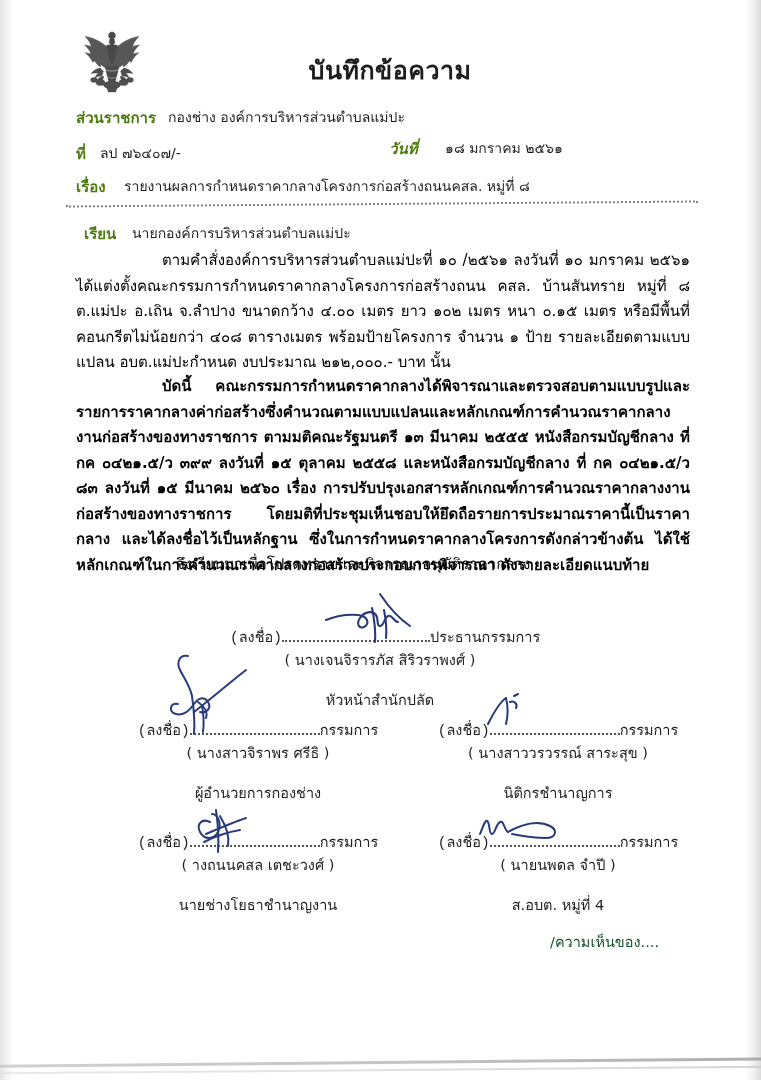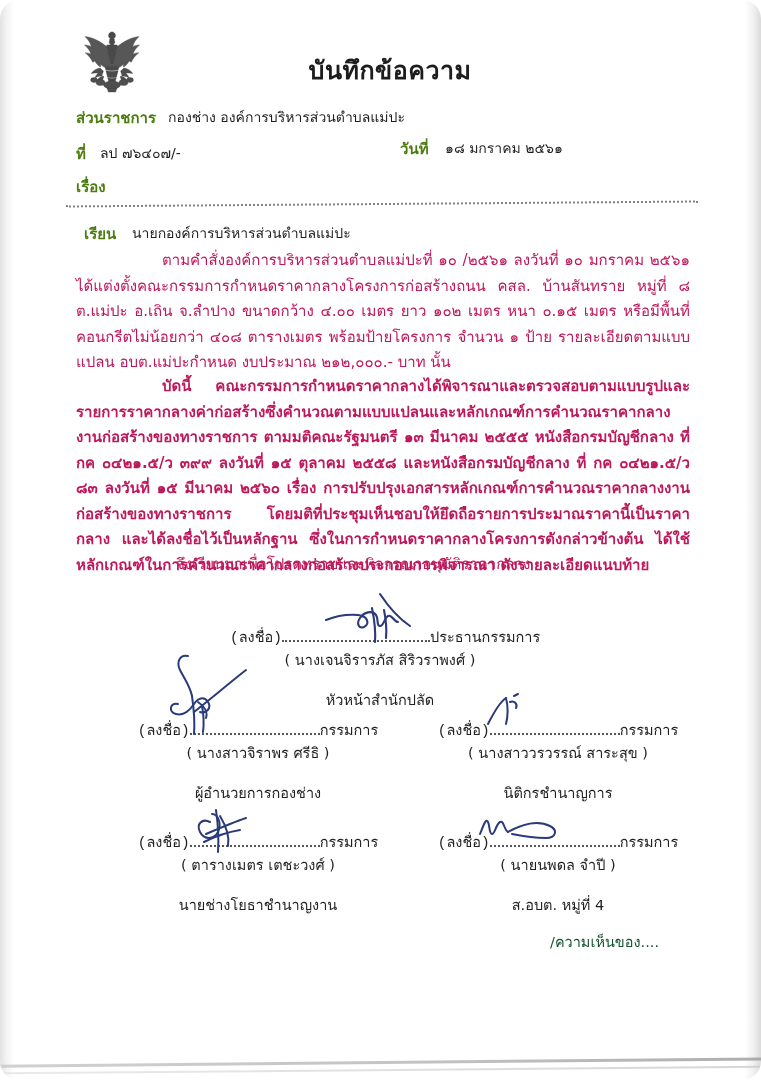--- a/index.html
+++ b/index.html
@@ -16,7 +16,6 @@
     height: 1080px;
     background: #ffffff;
     overflow: hidden;
-    border-radius: 19px;
   }
   
   .scan-edge-left {

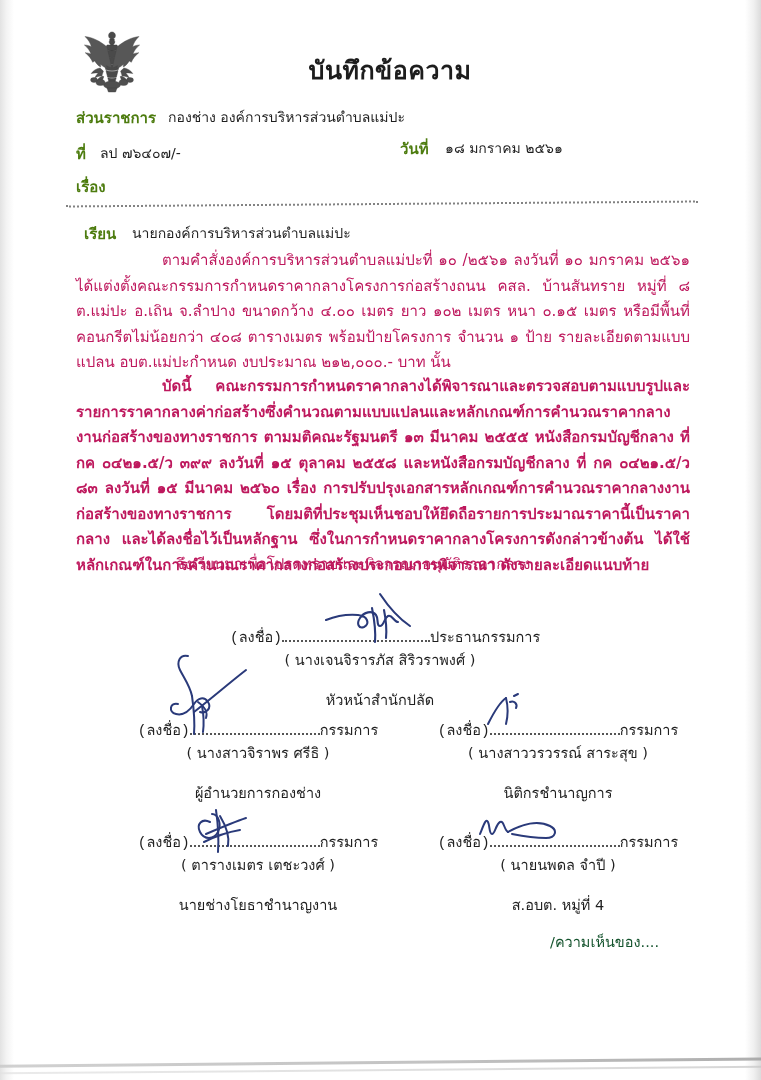--- a/index.html
+++ b/index.html
@@ -193,7 +193,7 @@
 
     <div class="row-label" style="left:76px; top:142px;">ที่</div>
     <div class="row-value" style="left:100px; top:142px;">ลป ๗๖๔๐๗/-</div>
-    <div class="row-label" style="left:400px; top:137px;">วันที่</div>
+    <div class="row-label" style="left:389px; top:137px;font-style:italic;">วันที่</div>
     <div class="row-value" style="left:445px; top:137px;">๑๘  มกราคม  ๒๕๖๑</div>
 
     <div class="row-label" style="left:76px; top:175px;">เรื่อง</div>

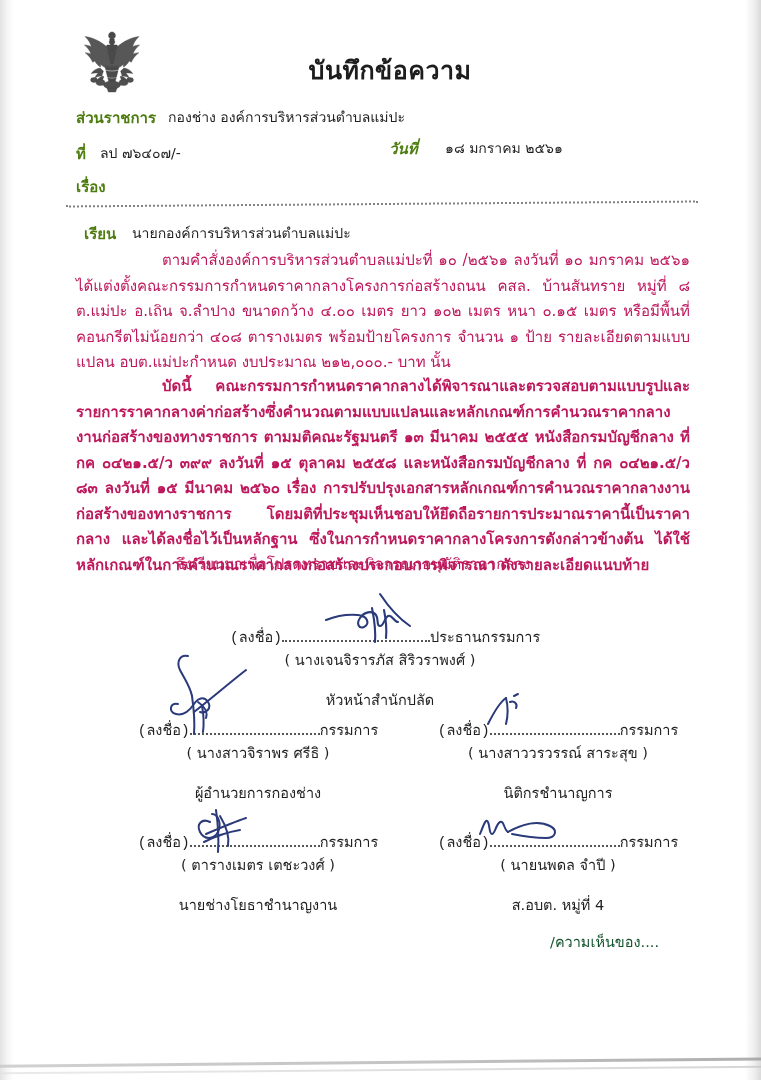--- a/index.html
+++ b/index.html
@@ -197,6 +197,7 @@
     <div class="row-value" style="left:445px; top:137px;">๑๘  มกราคม  ๒๕๖๑</div>
 
     <div class="row-label" style="left:76px; top:175px;">เรื่อง</div>
+    <div class="row-value" style="left:124px; top:175px;">รายงานผลการกำหนดราคากลางโครงการก่อสร้างถนนคสล. หมู่ที่ ๘</div>
 
     <div class="separator"></div>
 

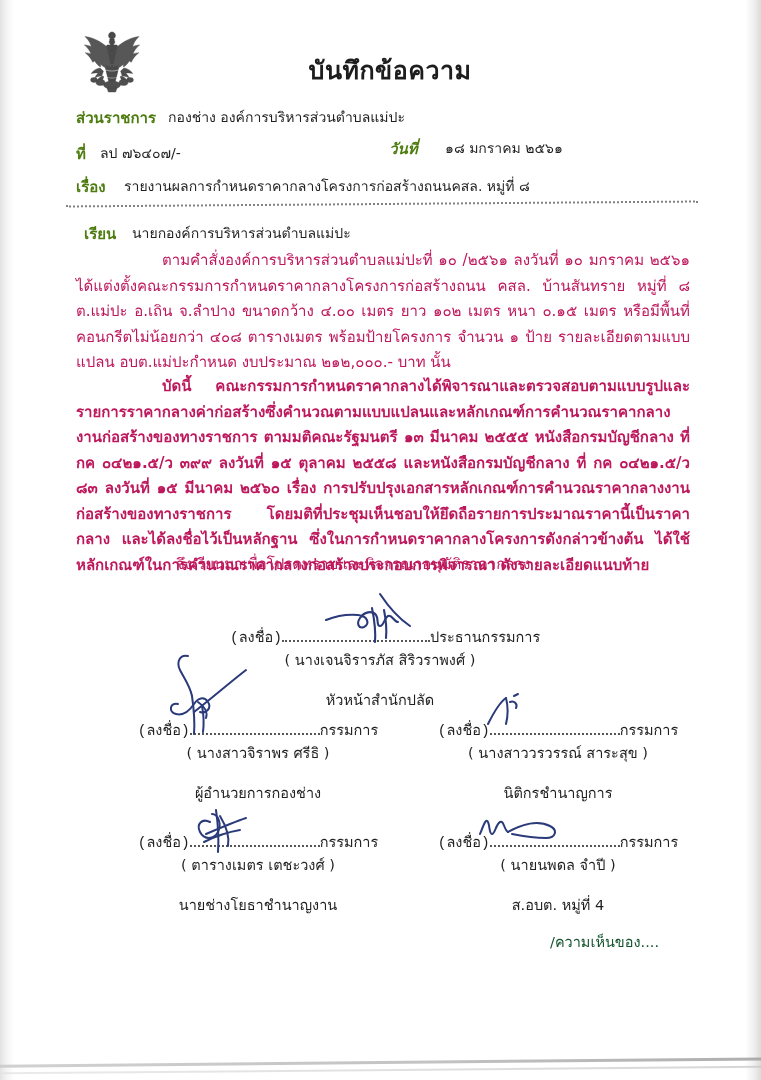--- a/index.html
+++ b/index.html
@@ -99,7 +99,7 @@
   
   .para {
     position: absolute;
-    color: #be185d;
+    color: #000000;
     font-size: 15px;
     line-height: 25.5px;
     text-align: justify;

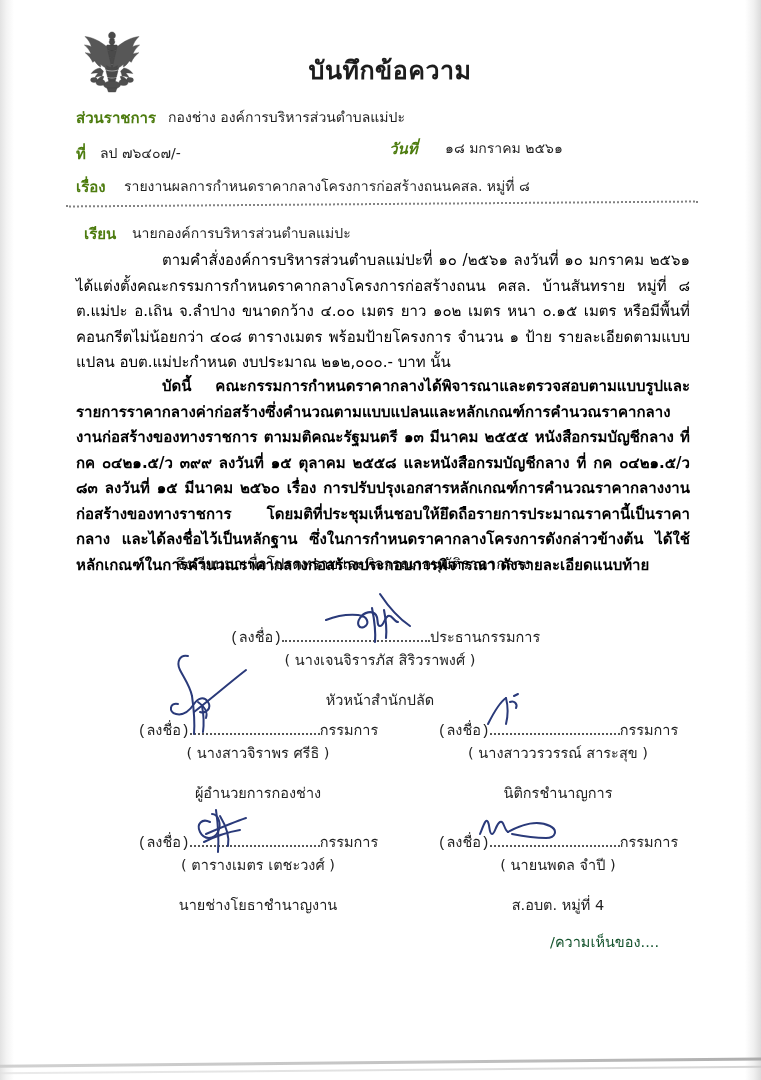--- a/index.html
+++ b/index.html
@@ -242,7 +242,7 @@
       <div class="sig-line">
         <span>(ลงชื่อ)</span><span class="dots" style="width:130px;"></span><span>กรรมการ</span>
       </div>
-      <div class="sig-name">( ตารางเมตร  เตชะวงศ์ )</div>
+      <div class="sig-name">( างถนนคสล  เตชะวงศ์ )</div>
       <div class="sig-role">นายช่างโยธาชำนาญงาน</div>
     </div>
 

